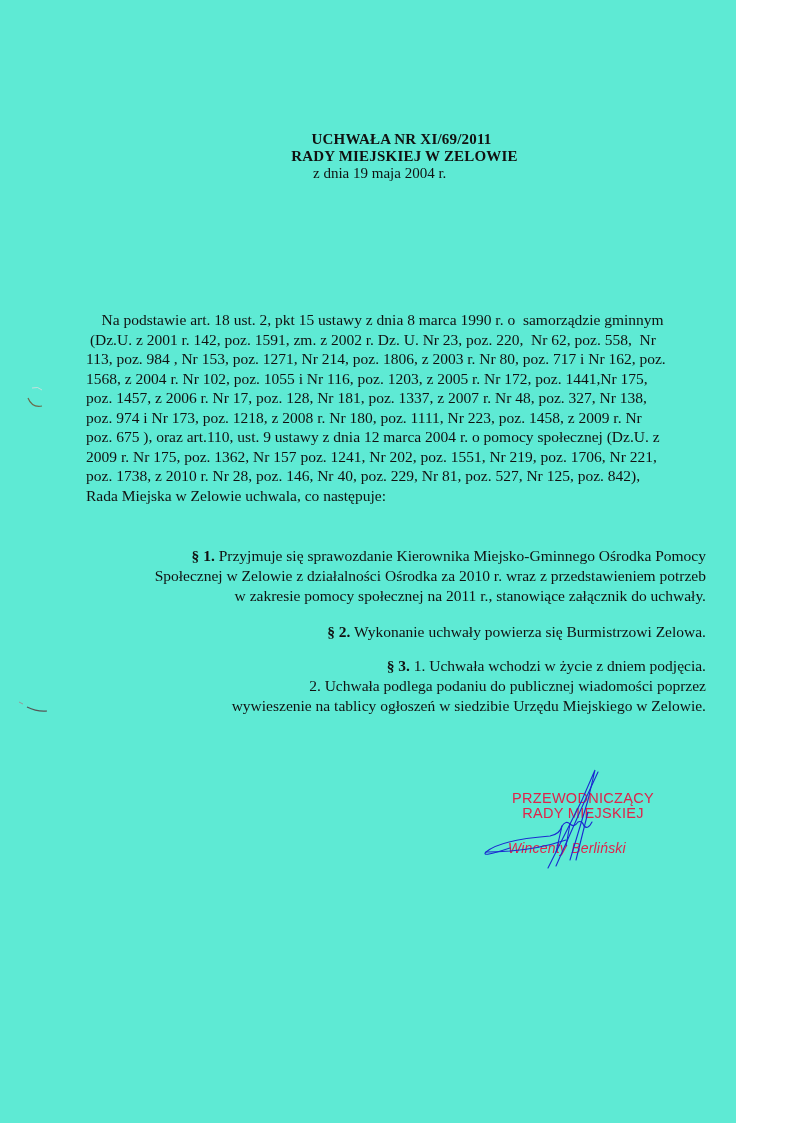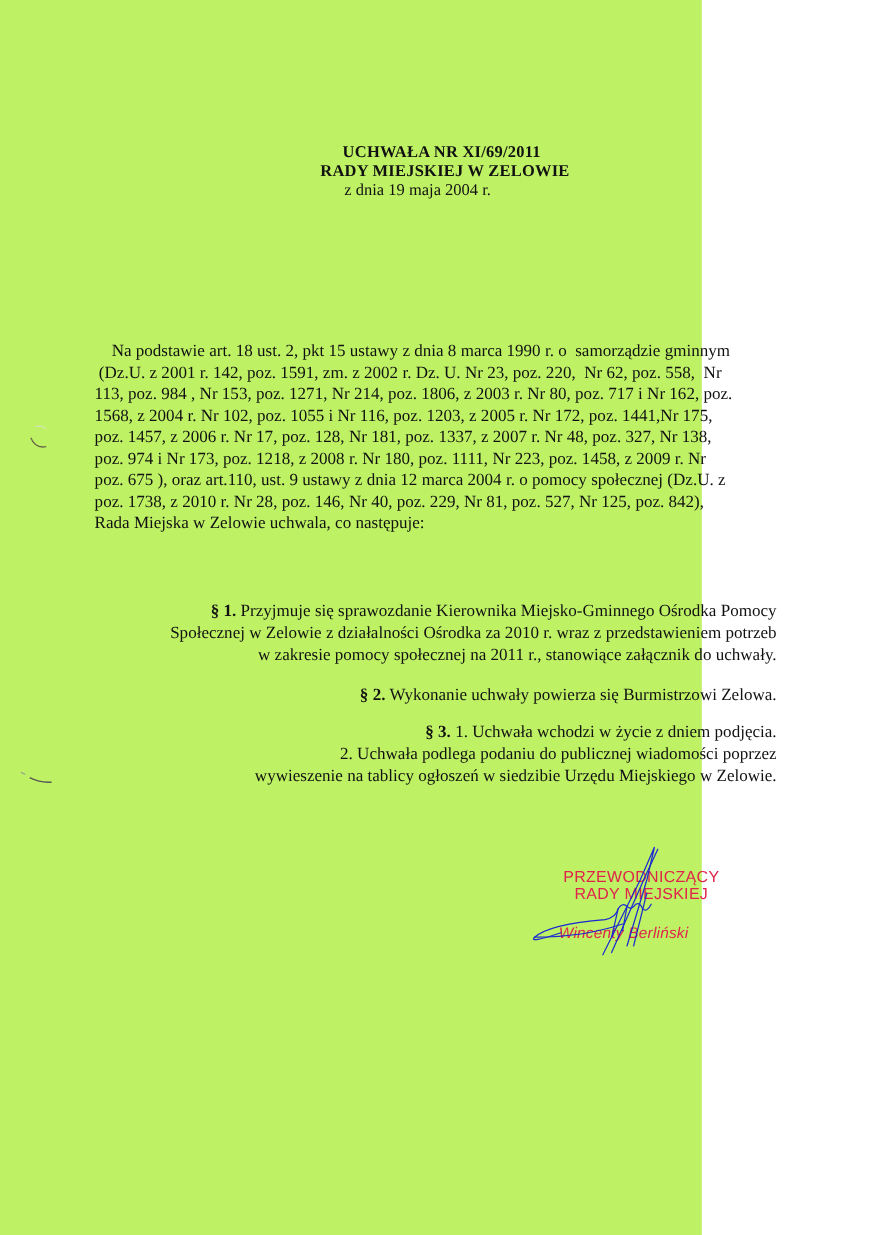--- a/index.html
+++ b/index.html
@@ -18,9 +18,9 @@
     .page {
       position: absolute;
       left: 0; top: 0;
-      width: 638px;
+      width: 736px;
       height: 1123px;
-      background: #bef264;
+      background: #5eead4;
     }
     .header-title {
       position: absolute;

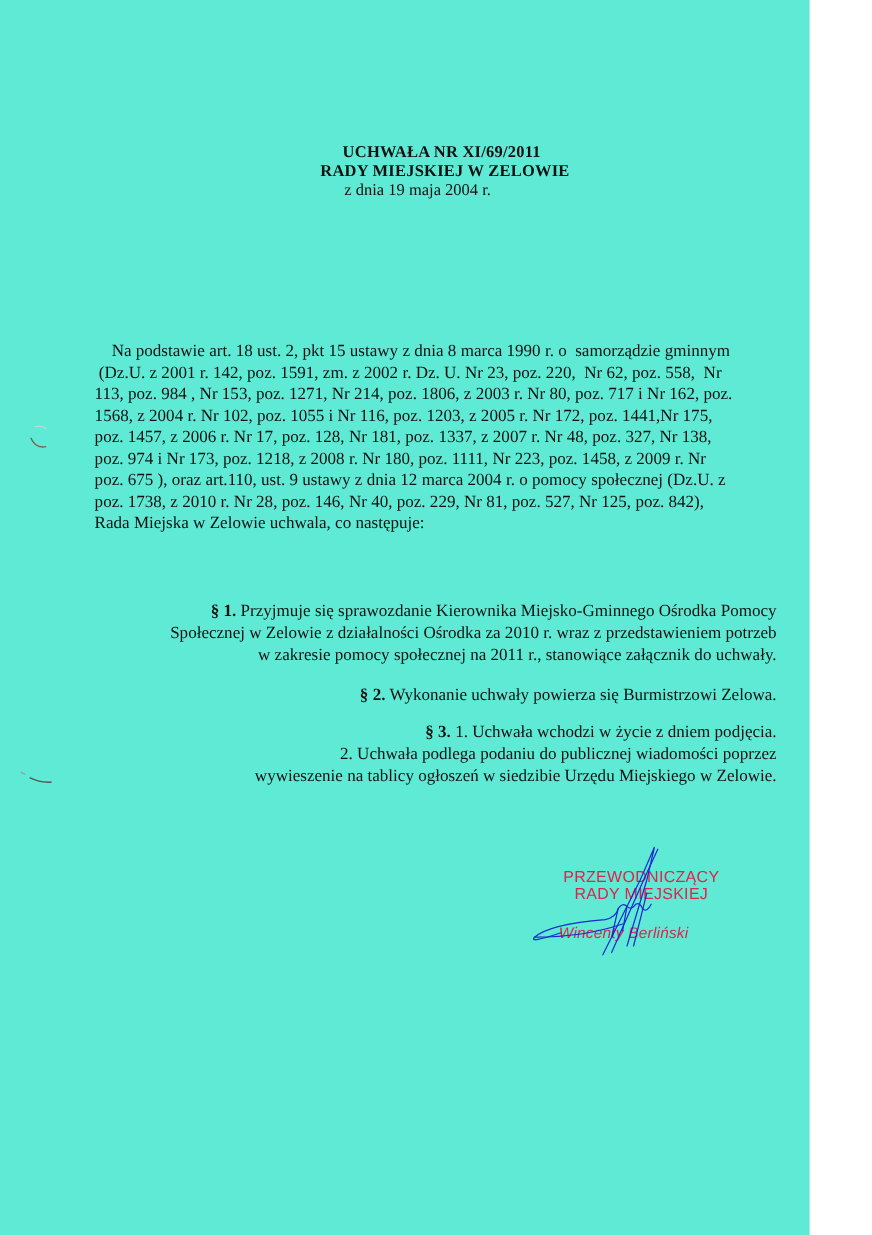--- a/index.html
+++ b/index.html
@@ -136,6 +136,7 @@
     <div class="pline">poz. 1457, z 2006 r. Nr 17, poz. 128, Nr 181, poz. 1337, z 2007 r. Nr 48, poz. 327, Nr  138,</div>
     <div class="pline">poz. 974 i Nr 173, poz. 1218, z 2008 r. Nr 180, poz. 1111, Nr 223, poz. 1458, z 2009 r. Nr</div>
     <div class="pline">poz. 675 ), oraz art.110, ust. 9 ustawy z dnia 12 marca 2004 r. o pomocy społecznej  (Dz.U. z</div>
+    <div class="pline">2009 r. Nr 175, poz. 1362, Nr 157 poz. 1241, Nr 202, poz. 1551, Nr 219, poz. 1706, Nr 221,</div>
     <div class="pline">poz. 1738, z 2010 r. Nr 28, poz. 146, Nr 40, poz. 229, Nr 81, poz. 527, Nr 125, poz. 842),</div>
     <div class="pline">Rada Miejska  w Zelowie uchwala, co następuje:</div>
   </div>

